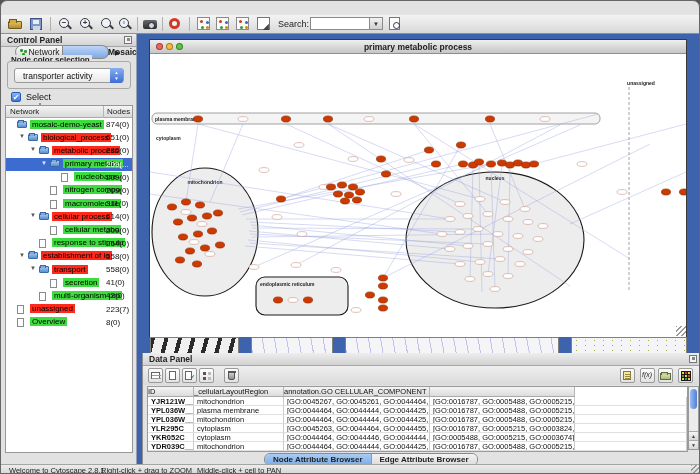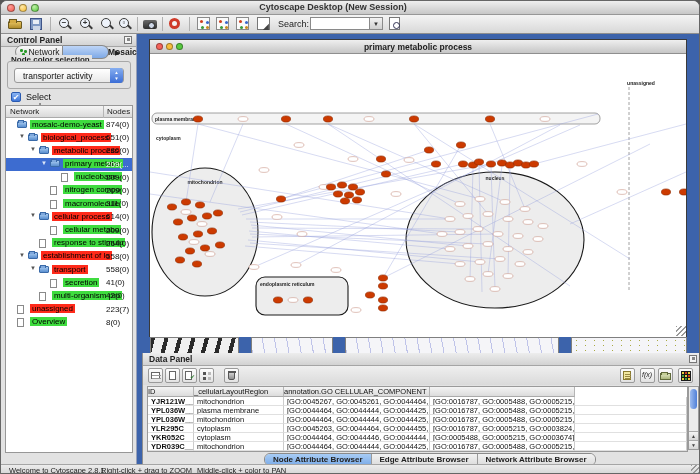--- a/index.html
+++ b/index.html
@@ -157,12 +157,6 @@
 
 <div id="app">
 
-  <div id="titlebar">
-    <span class="light l-red"></span>
-    <span class="light l-yellow"></span>
-    <span class="light l-green"></span>
-    <span id="win-title">Cytoscape Desktop (New Session)</span>
-  </div>
 
   <div id="toolbar">
     <span class="tbicon" style="left:6px">

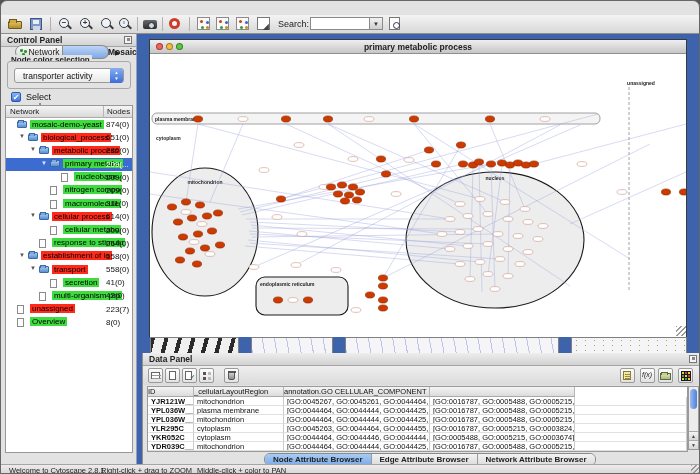--- a/index.html
+++ b/index.html
@@ -600,7 +600,6 @@
     <div id="dp-tabs">
         <span class="dptab sel">Node Attribute Browser</span>
         <span class="dptab">Edge Attribute Browser</span>
-        <span class="dptab">Network Attribute Browser</span>
       </div>
   </div>
 

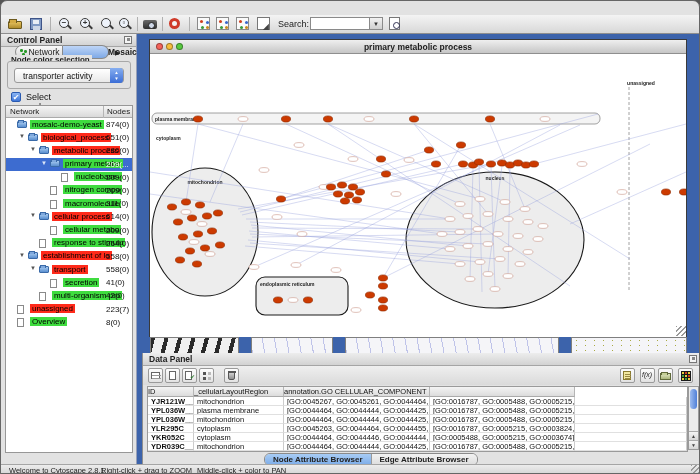--- a/index.html
+++ b/index.html
@@ -606,7 +606,7 @@
   <div id="statusbar">
     <span class="status-item" style="left:8px">Welcome to Cytoscape 2.8.1</span>
     <span class="status-item" style="left:100px">Right-click + drag to ZOOM</span>
-    <span class="status-item" style="left:196px">Middle-click + color to PAN</span>
+    <span class="status-item" style="left:196px">Middle-click + cell to PAN</span>
     <span id="grip"></span>
   </div>
 

